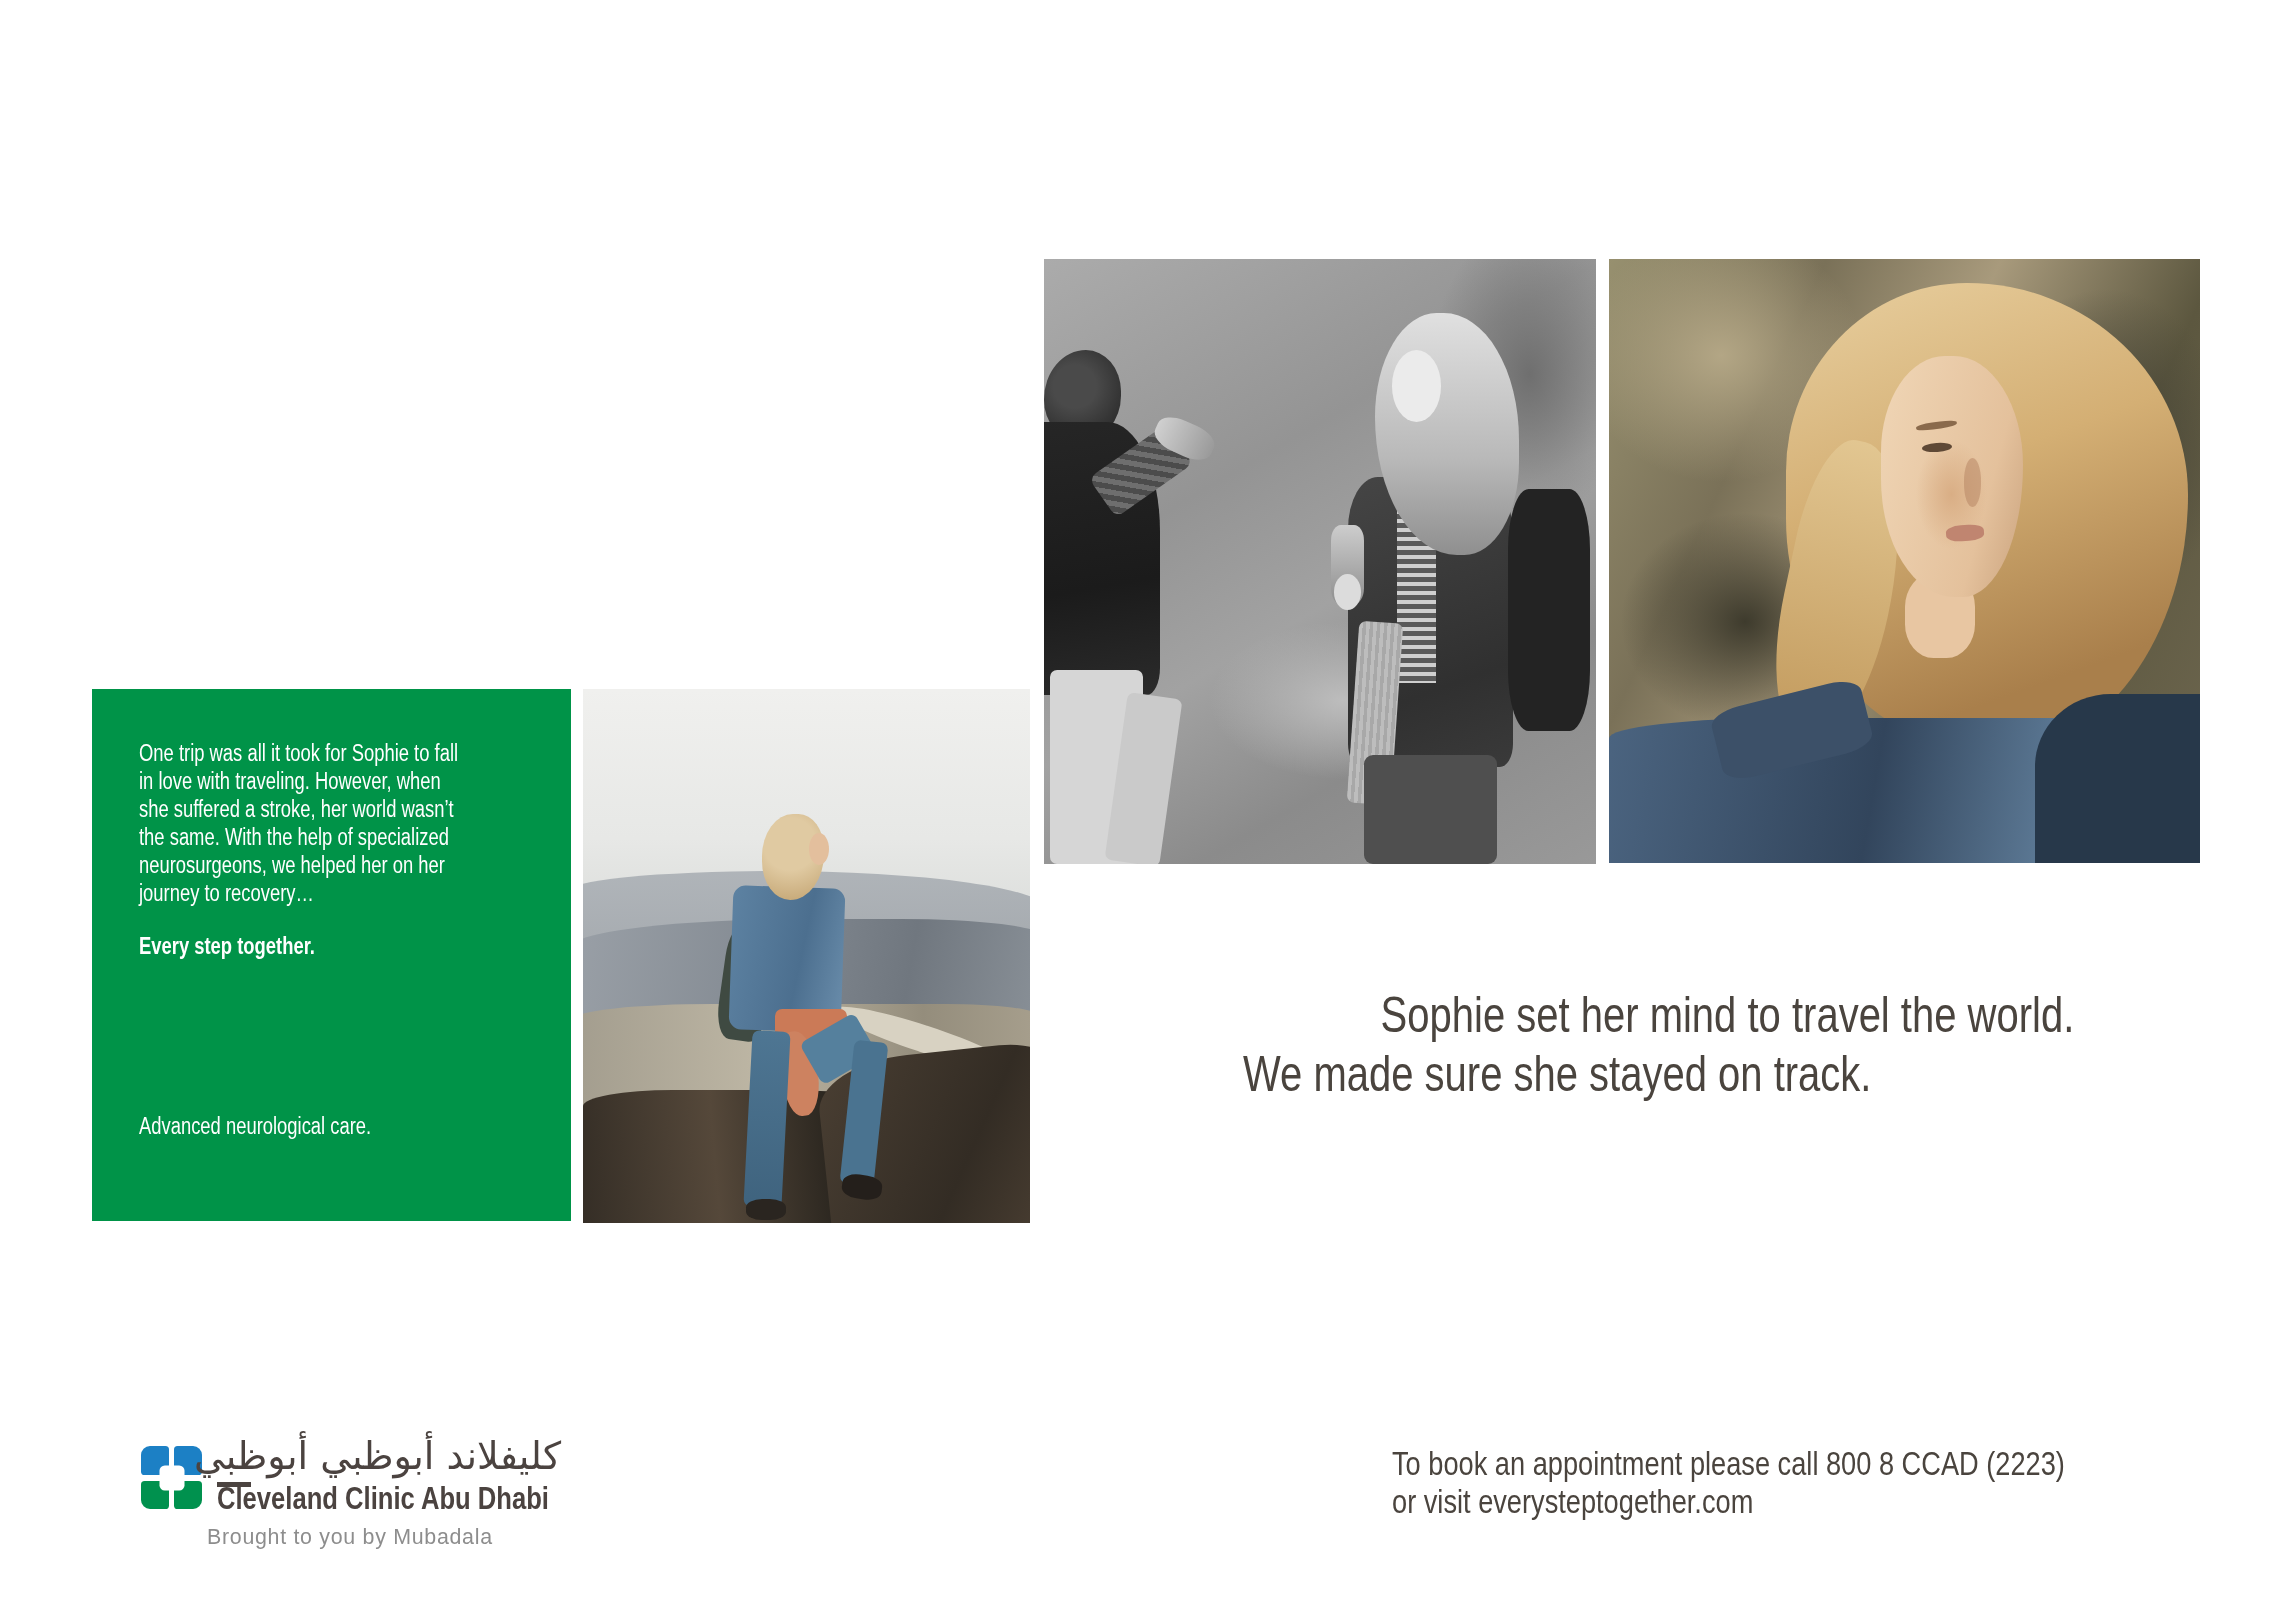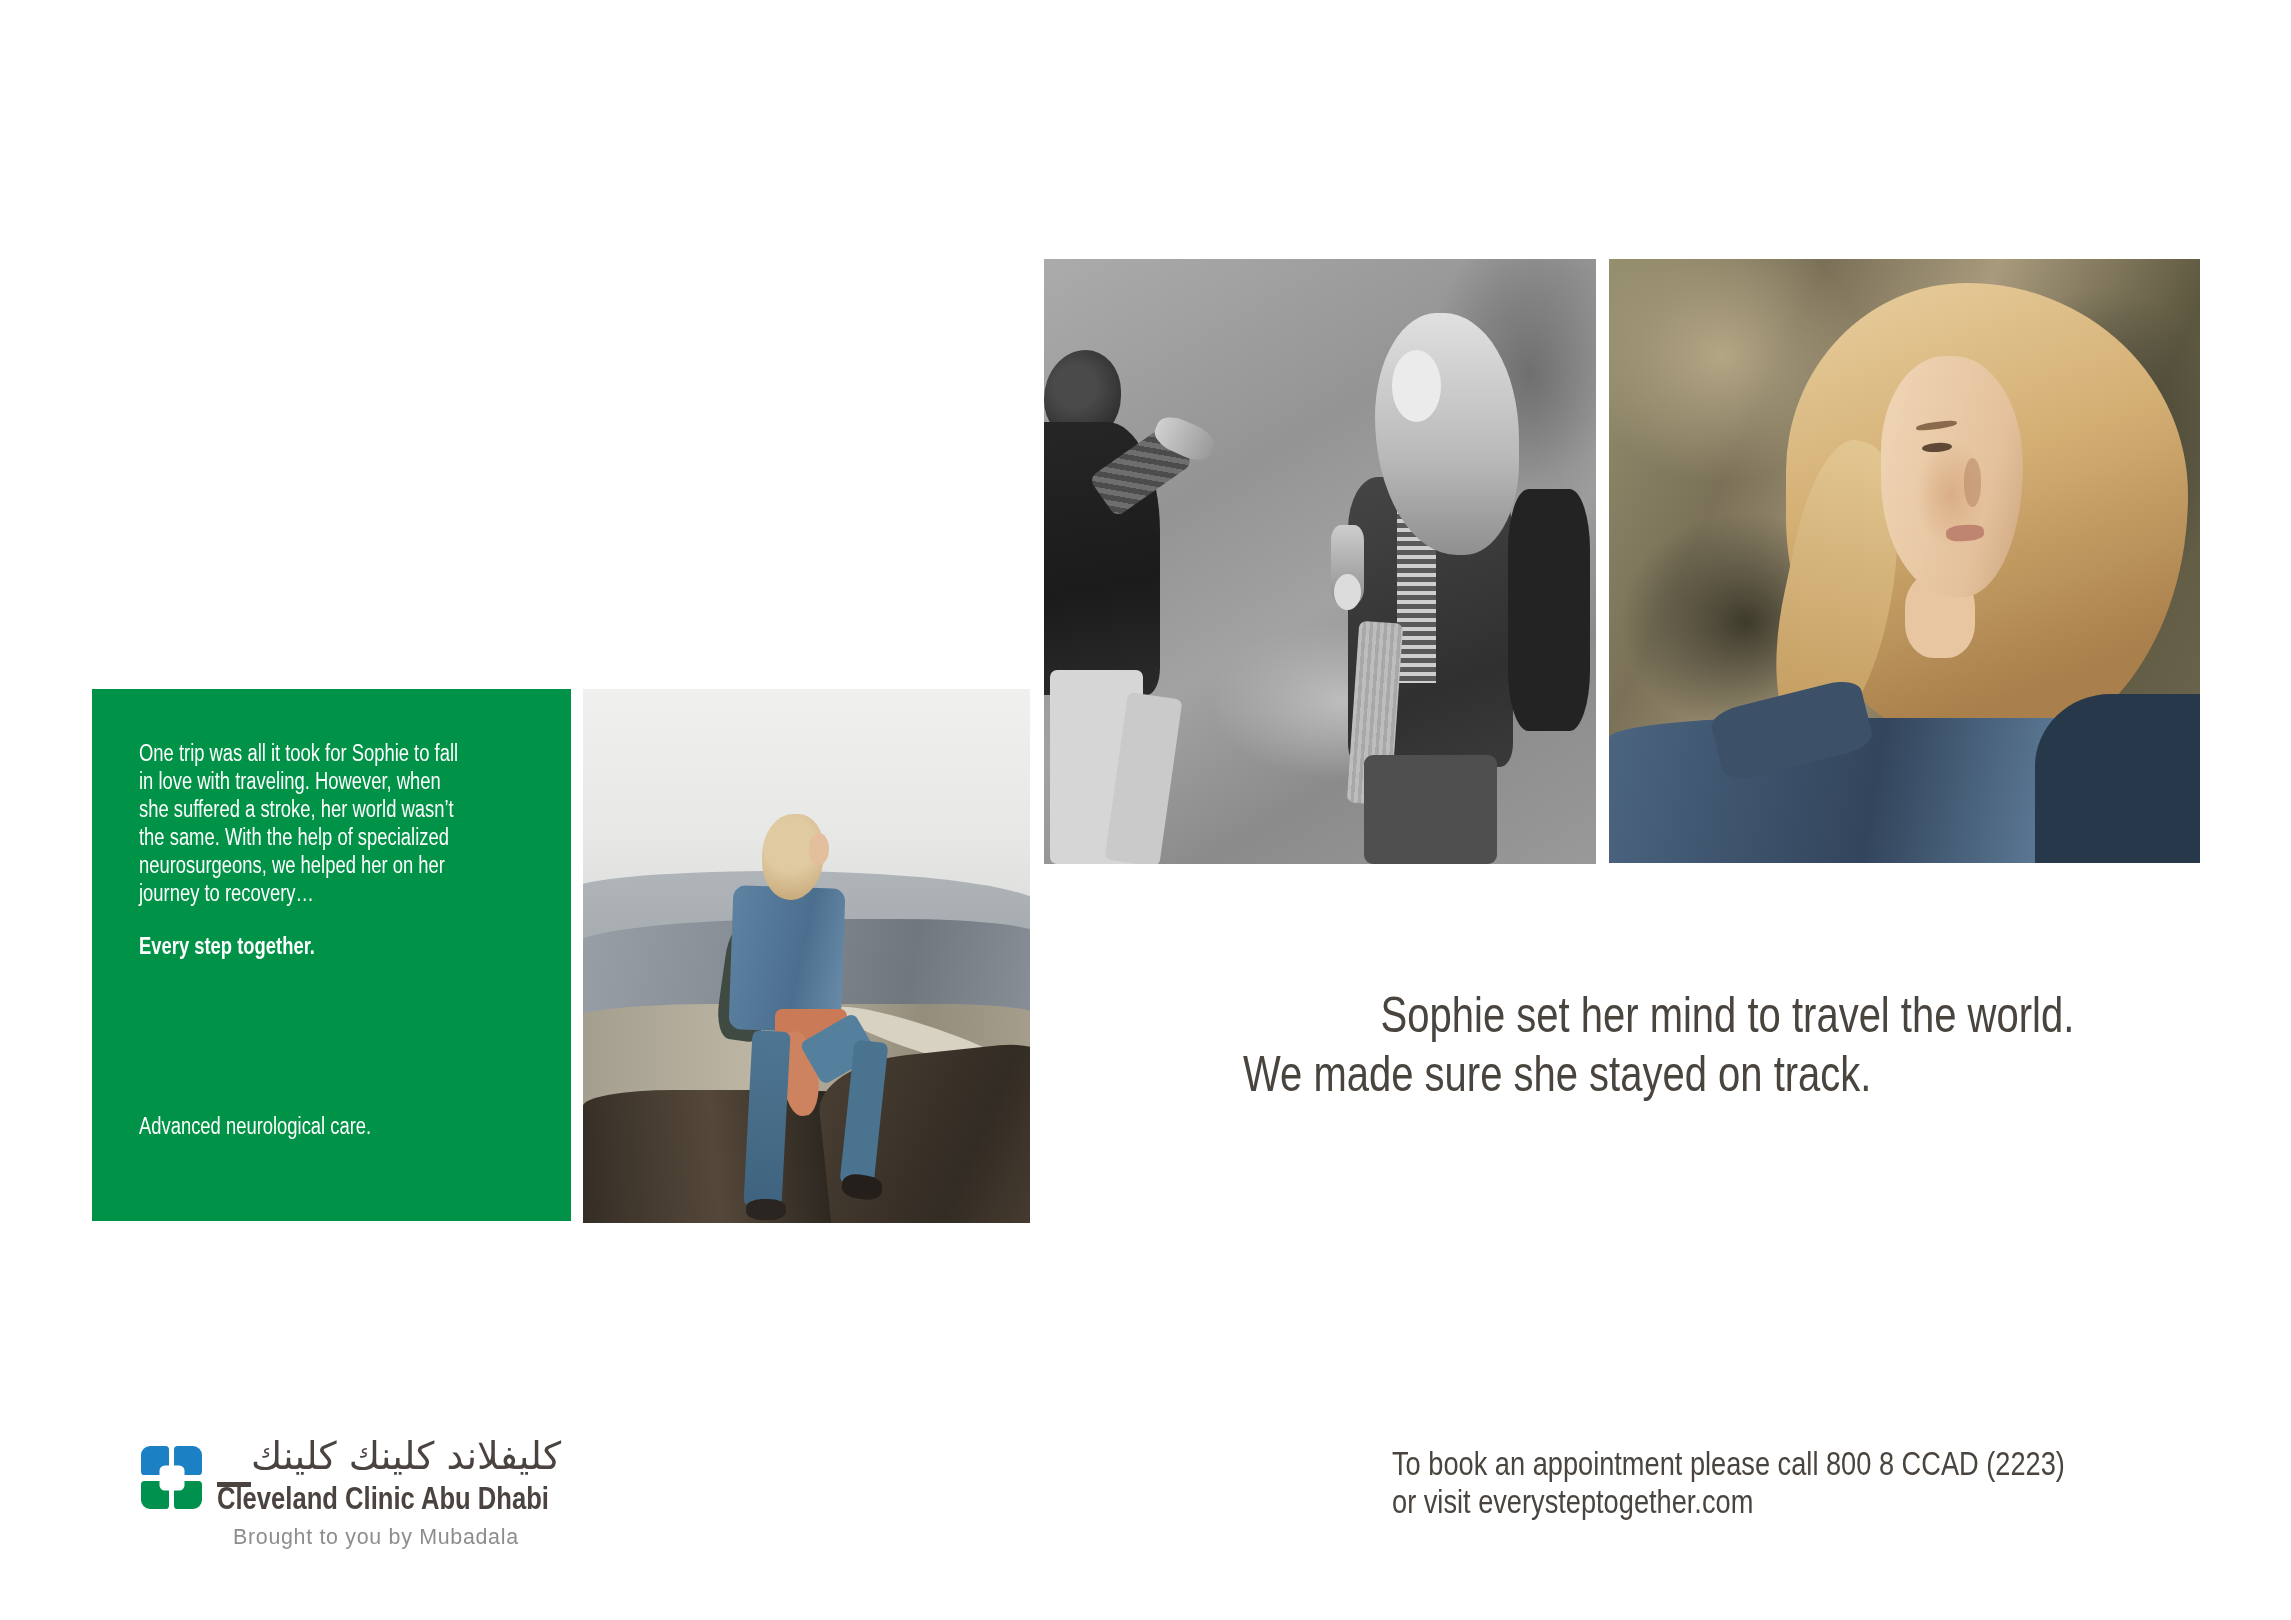--- a/index.html
+++ b/index.html
@@ -201,7 +201,7 @@
   <div class="mq m-br"></div>
   <div class="m-c"></div>
 </div>
-<div class="abs arabic">كليفلاند كلينك كلينك</div>
+<div class="abs arabic">كليفلاند أبوظبي أبوظبي</div>
 <div class="abs macron"></div>
 <div class="abs english cond">Cleveland Clinic Abu Dhabi</div>
 <div class="abs byline">Brought to you by Mubadala</div>

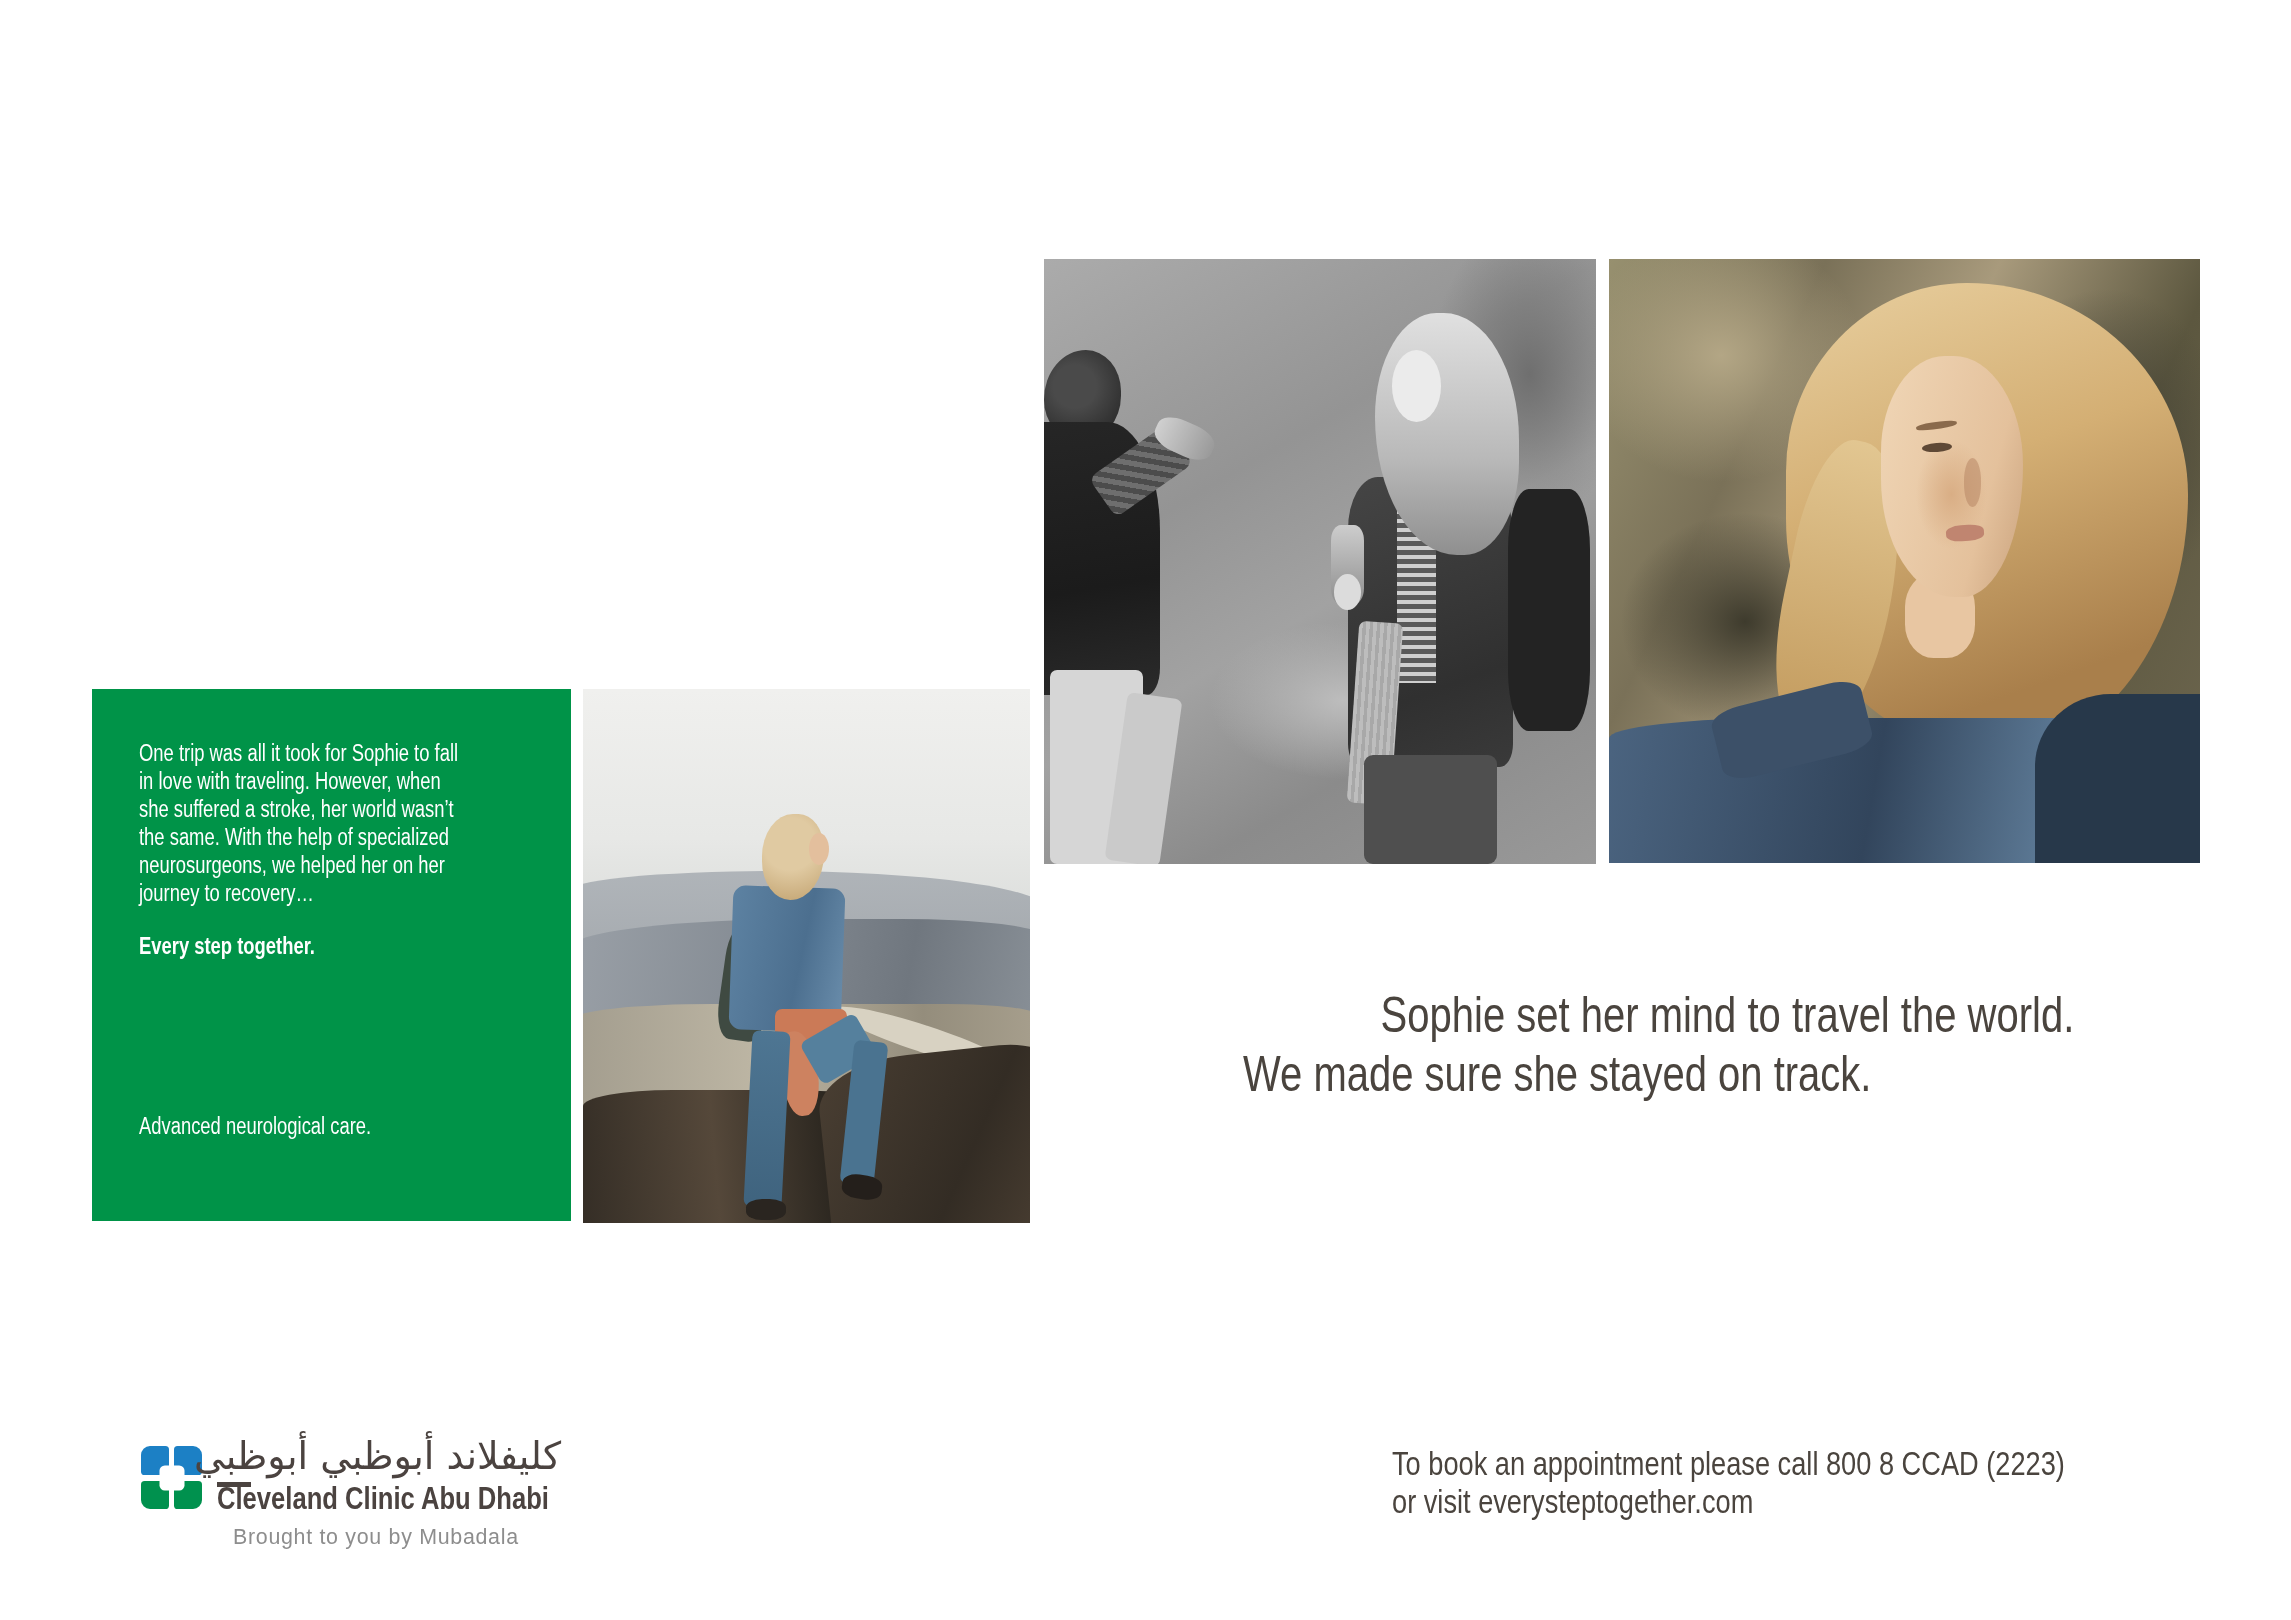--- a/index.html
+++ b/index.html
@@ -103,7 +103,7 @@
           font-family:"DejaVu Sans",sans-serif;direction:rtl;white-space:nowrap;}
   .macron{left:217px;top:1482px;width:34px;height:4.5px;background:#4b4340;}
   .english{left:217px;top:1480px;width:570px;font-size:32px;font-weight:bold;color:#4b4340;white-space:nowrap;}
-  .byline{left:233px;top:1525px;font-size:21.4px;color:#8d8d8d;letter-spacing:0.7px;white-space:nowrap;}
+  .byline{left:207px;top:1525px;font-size:21.4px;color:#8d8d8d;letter-spacing:0.7px;white-space:nowrap;}
 </style>
 </head>
 <body>

